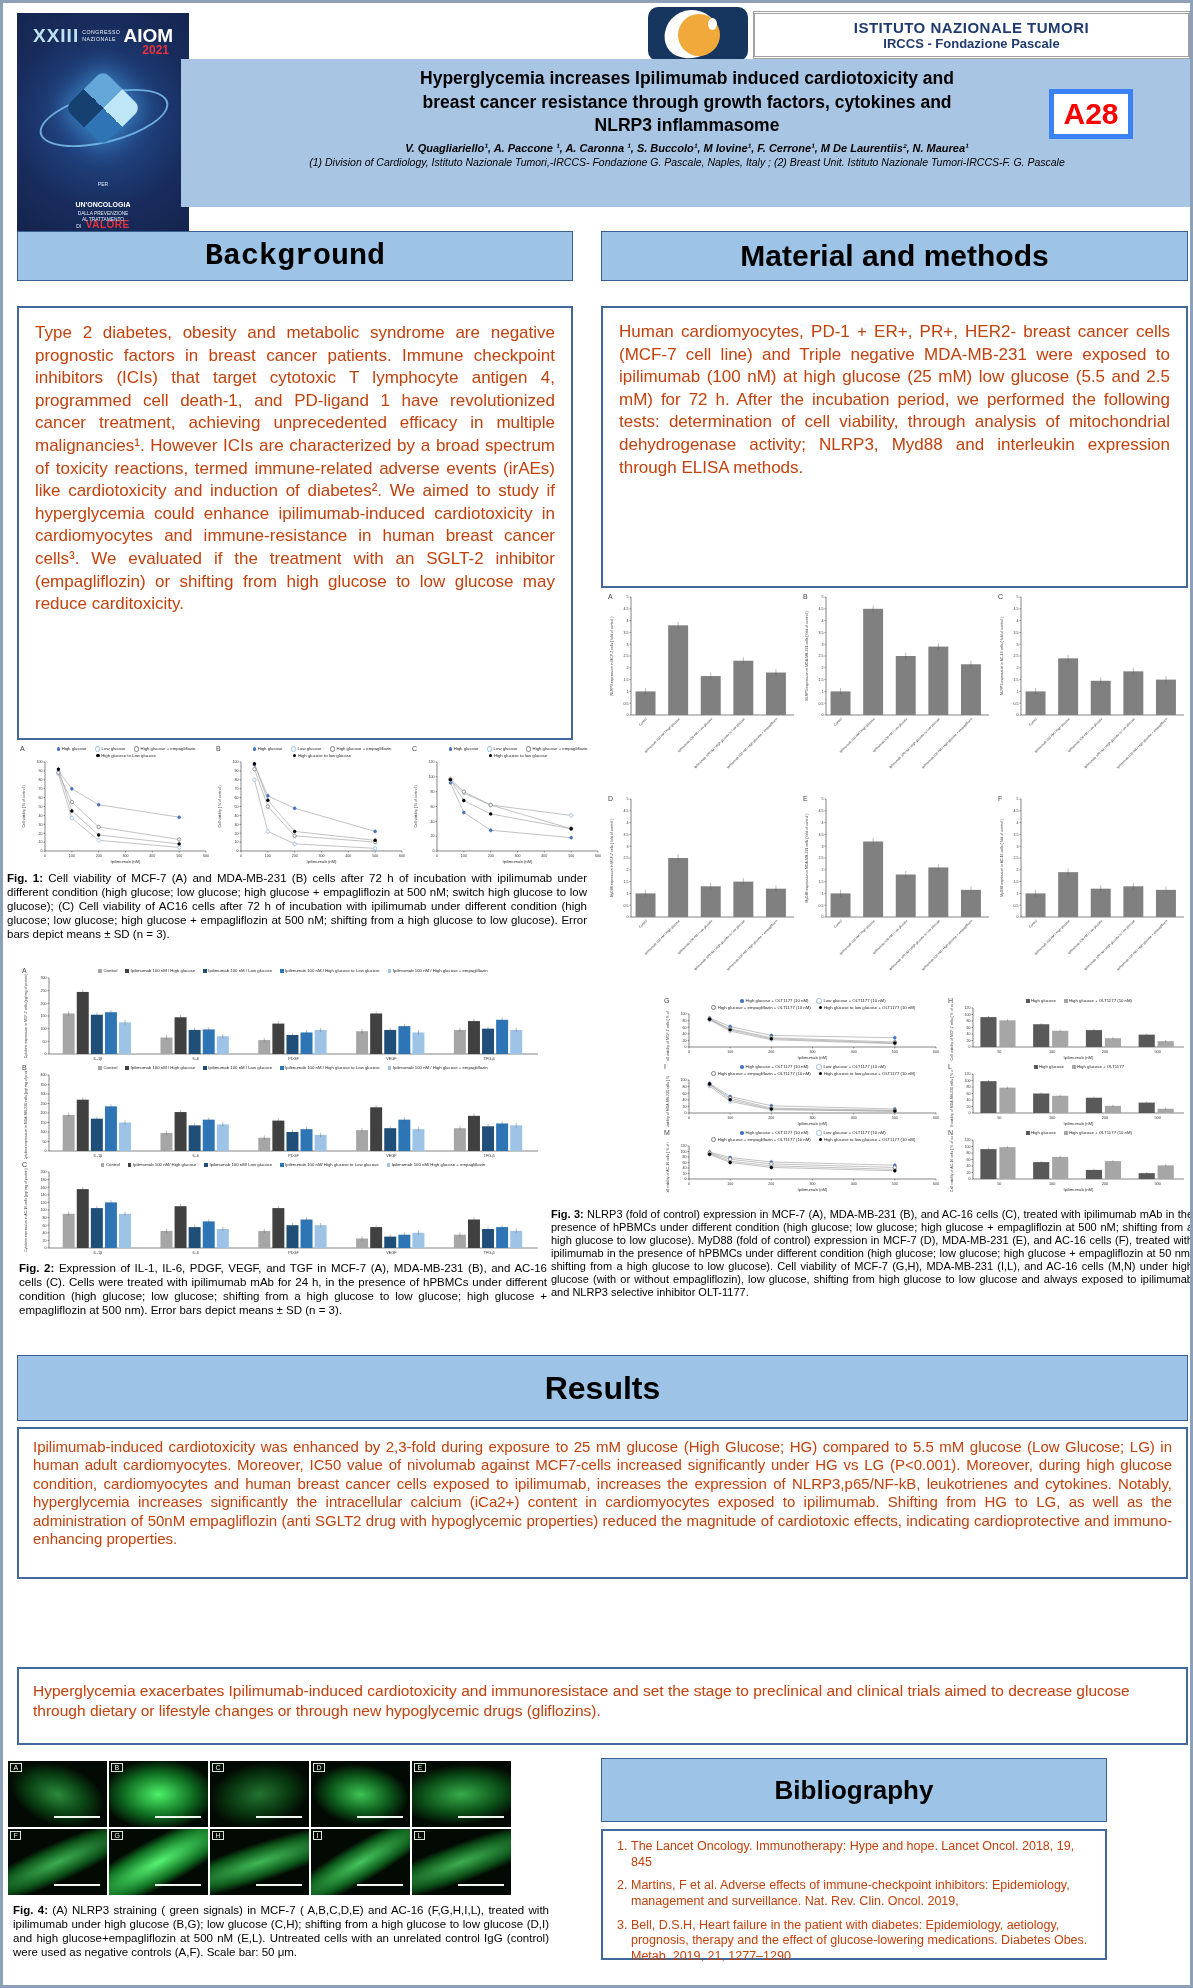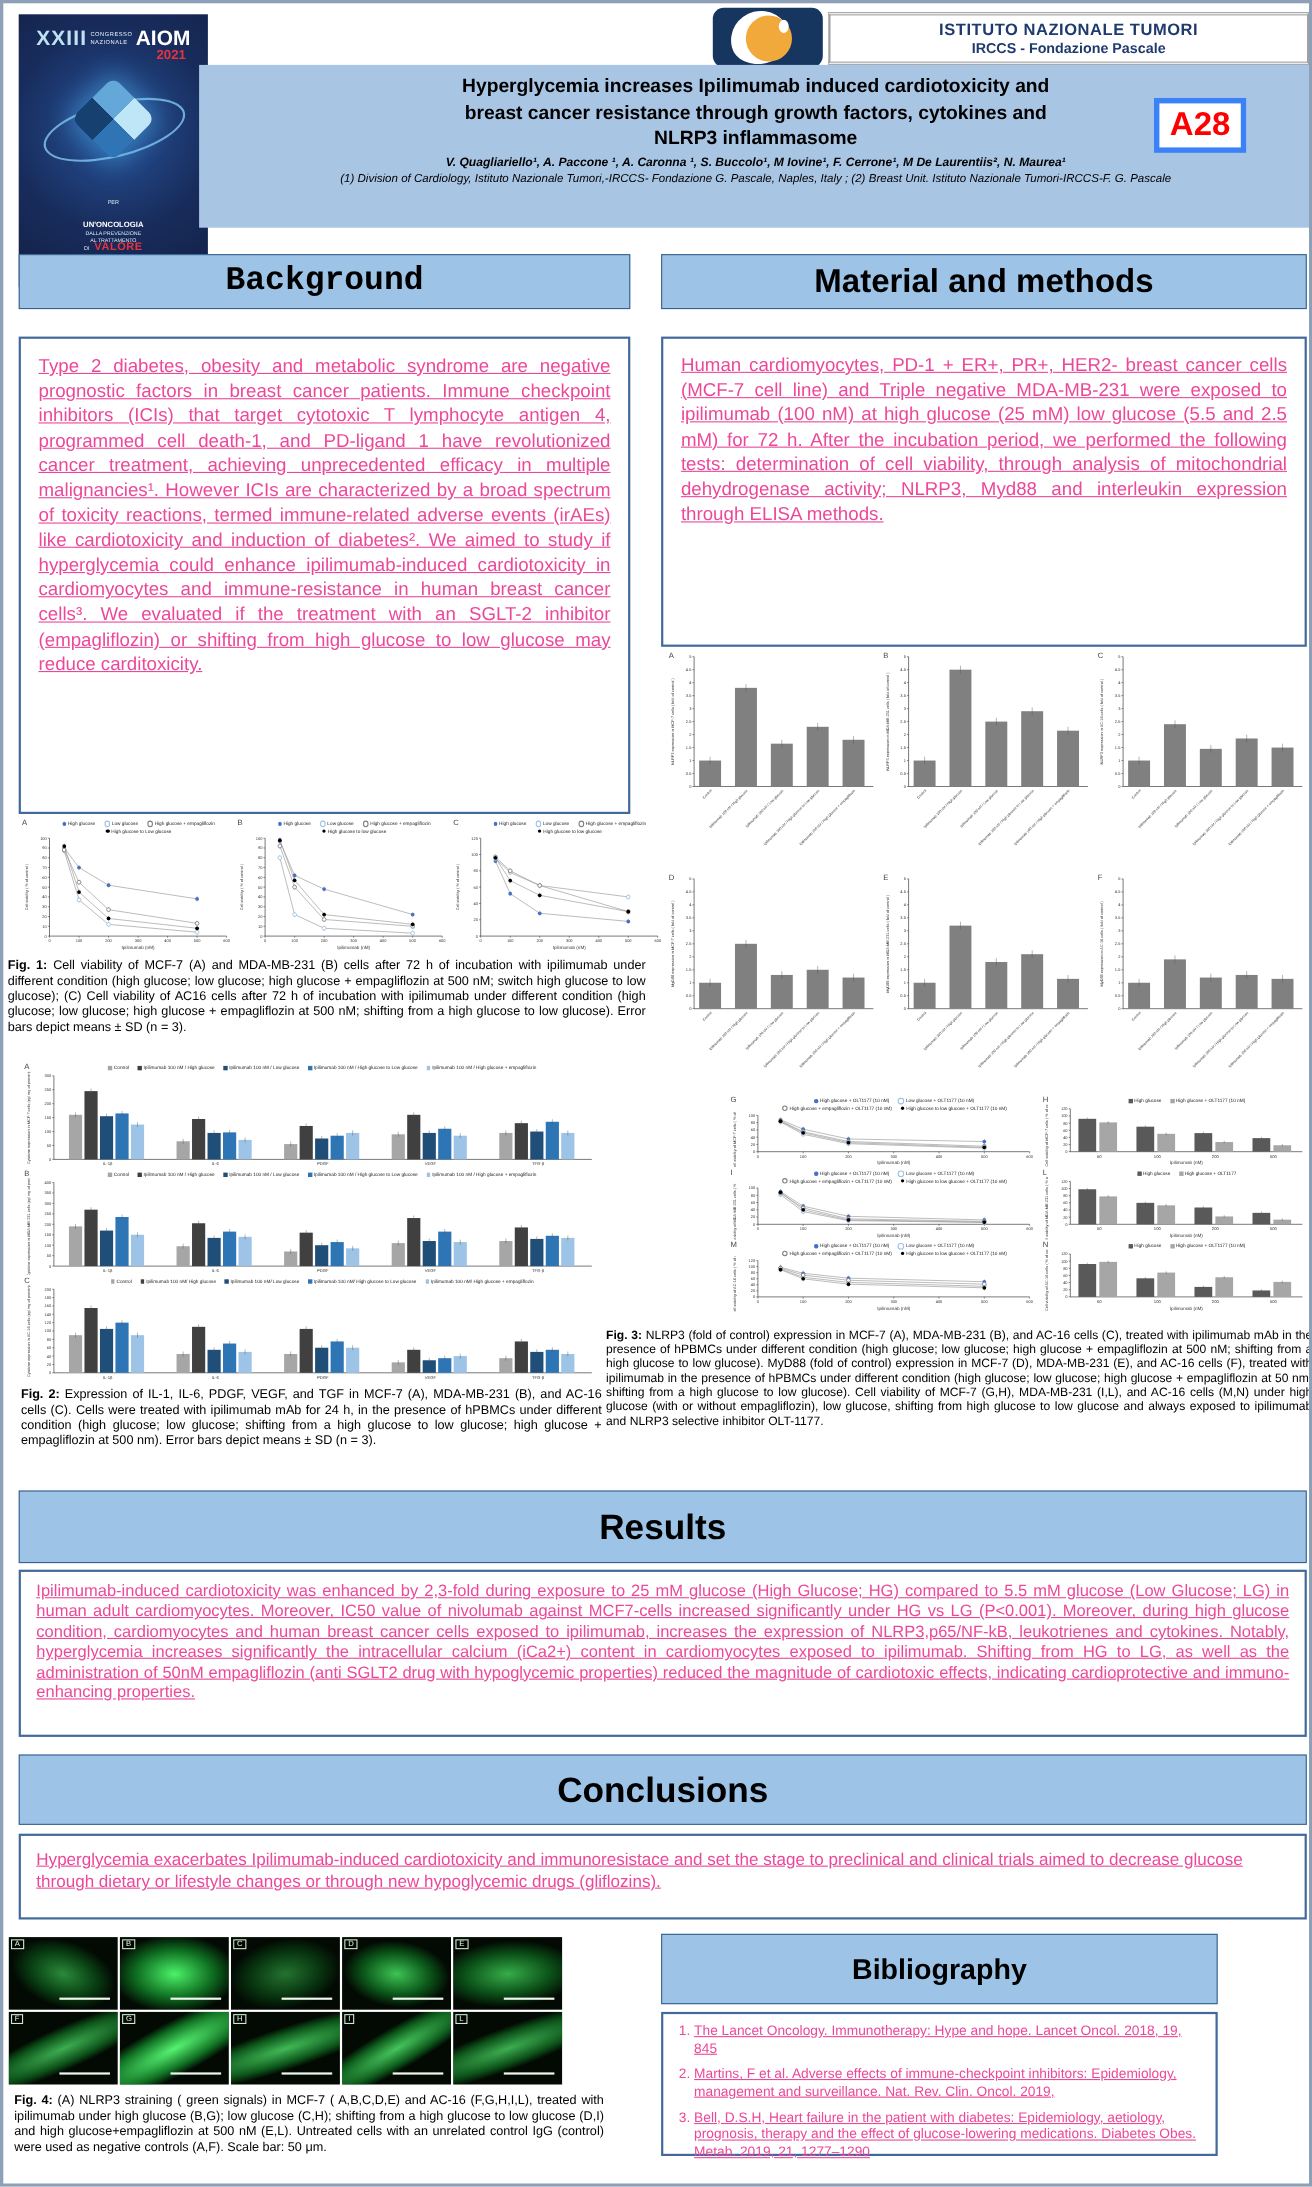--- a/index.html
+++ b/index.html
@@ -44,7 +44,7 @@
 
   
   .hdr{background:#9dc3e6;border:1px solid #39618f;display:flex;align-items:center;justify-content:center;font-weight:bold;color:#000;}
-  .tbox{background:#fff;border:2px solid #41699c;text-align:justify;color:#ec4899;text-decoration:underline;}
+  .tbox{background:#fff;border:2px solid #41699c;text-align:justify;color:#c2410c;}
 
   .hdr-bg{left:14px;top:228px;width:556px;height:50px;font-size:30px;font-family:Liberation Mono, monospace;}
   .hdr-mm{left:598px;top:228px;width:587px;height:50px;font-size:30px;}

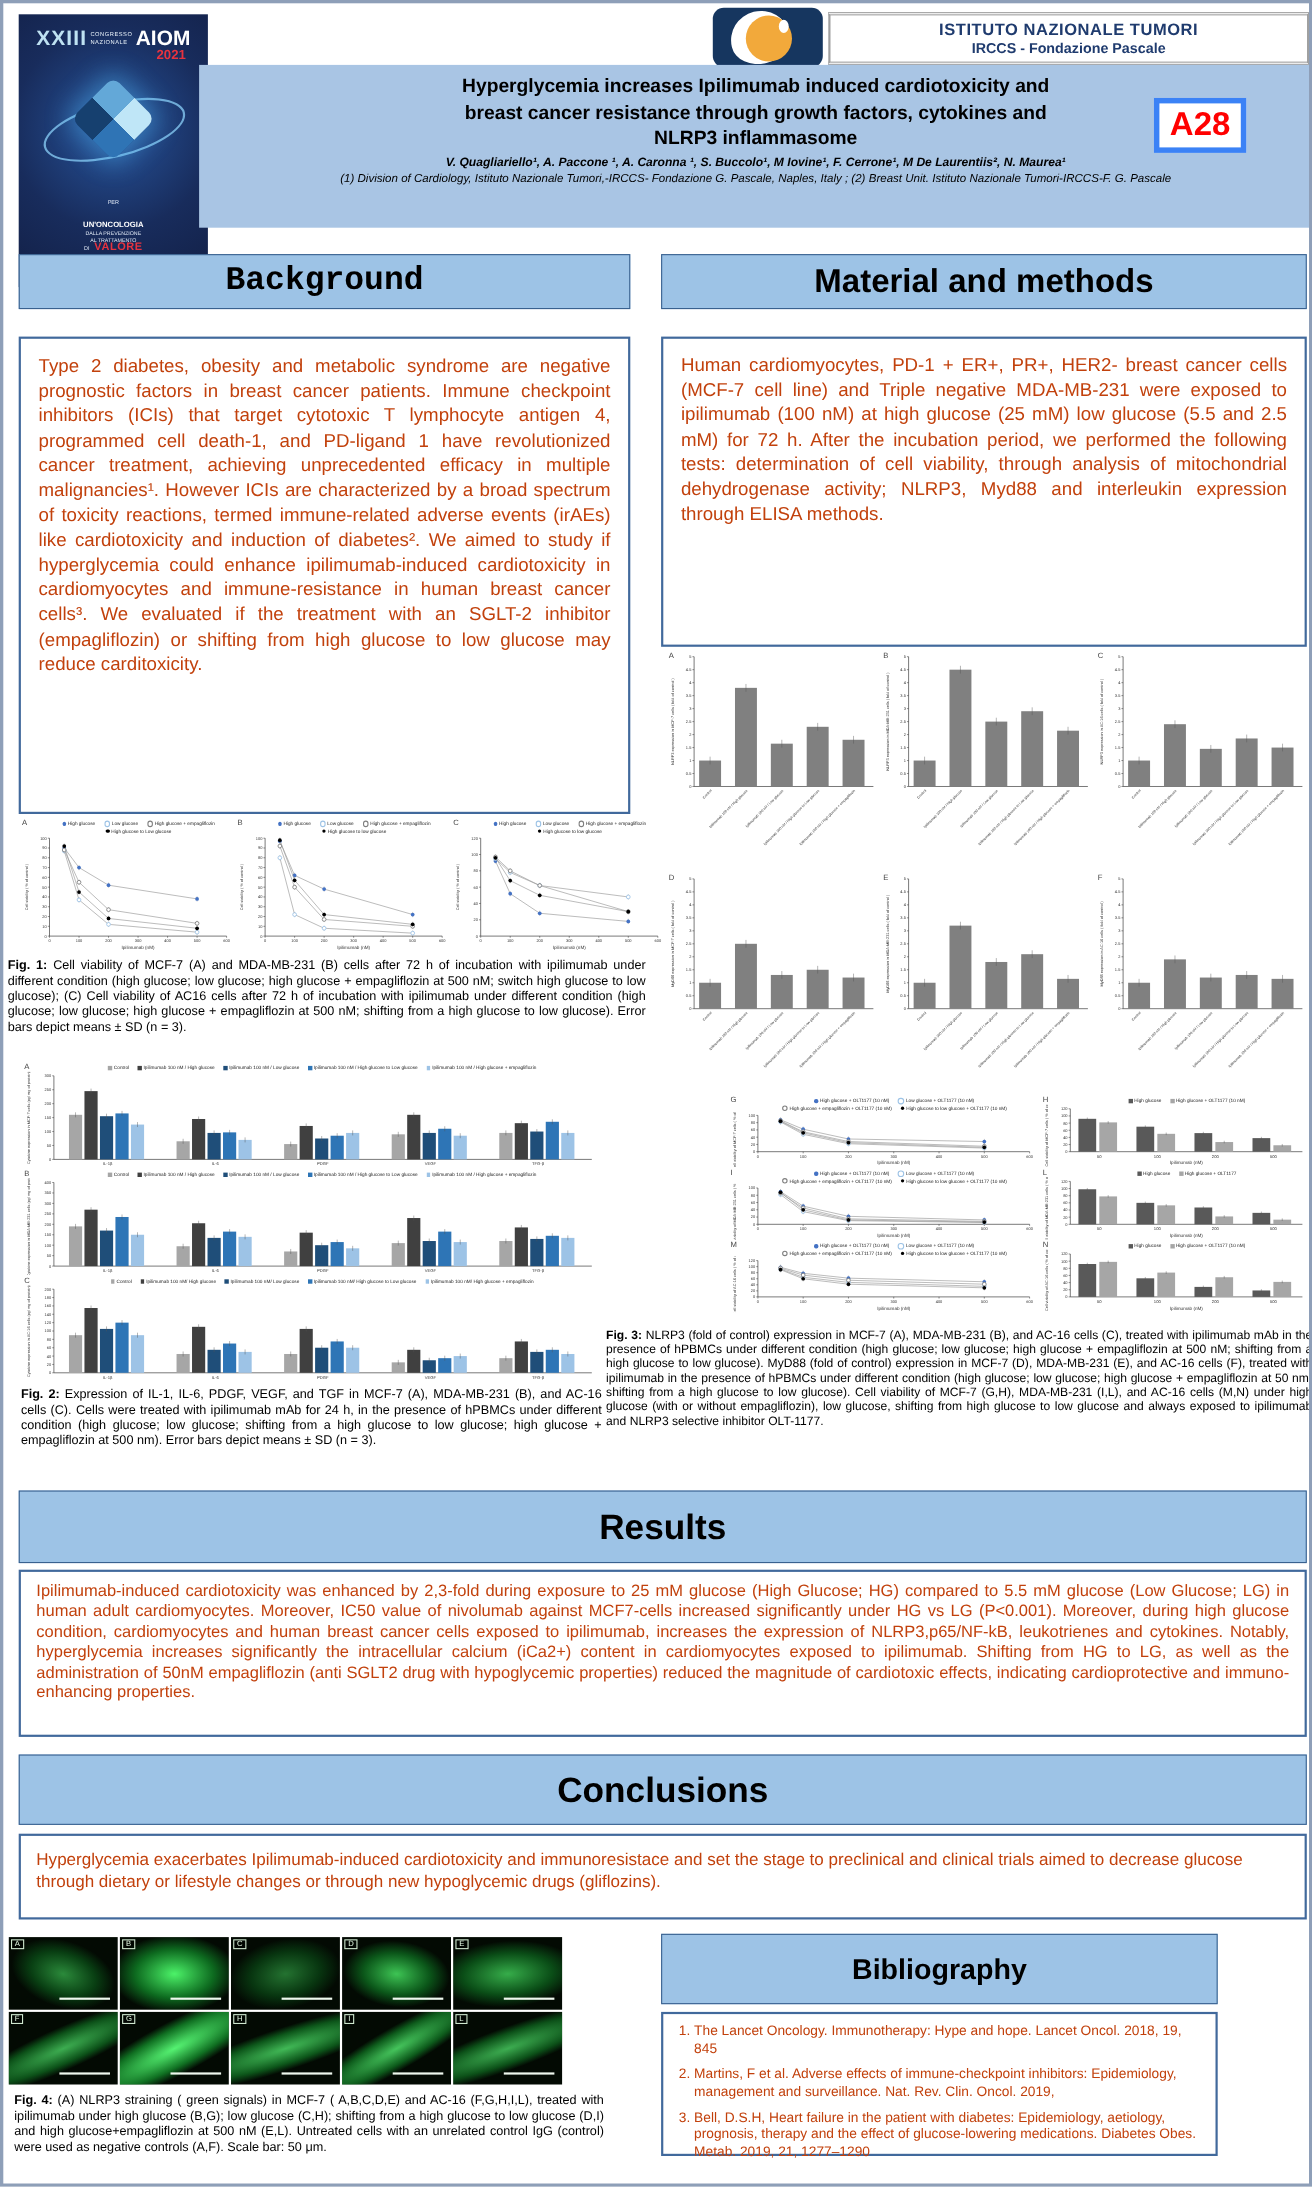--- a/index.html
+++ b/index.html
@@ -1460,7 +1460,6 @@
 
   <div class="abs hdr hdr-res">Results</div>
   <div class="abs tbox box-res">Ipilimumab-induced cardiotoxicity was enhanced by 2,3-fold during exposure to 25 mM glucose (High Glucose; HG) compared to 5.5 mM glucose (Low Glucose; LG) in human adult cardiomyocytes. Moreover, IC50 value of nivolumab against MCF7-cells increased significantly under HG vs LG (P&lt;0.001). Moreover, during high glucose condition, cardiomyocytes and human breast cancer cells exposed to ipilimumab, increases the expression of NLRP3,p65/NF-kB, leukotrienes and cytokines. Notably, hyperglycemia increases significantly the intracellular calcium (iCa2+) content in cardiomyocytes exposed to ipilimumab. Shifting from HG to LG, as well as the administration of 50nM empagliflozin (anti SGLT2 drug with hypoglycemic properties) reduced the magnitude of cardiotoxic effects, indicating cardioprotective and immuno-enhancing properties.</div>
-  <div class="abs hdr hdr-con">Conclusions</div>
   <div class="abs tbox box-con">Hyperglycemia exacerbates Ipilimumab-induced cardiotoxicity and immunoresistace and set the stage to preclinical and clinical trials aimed to decrease glucose through dietary or lifestyle changes or through new hypoglycemic drugs (gliflozins).</div>
 
   <div class="abs fgrid">

